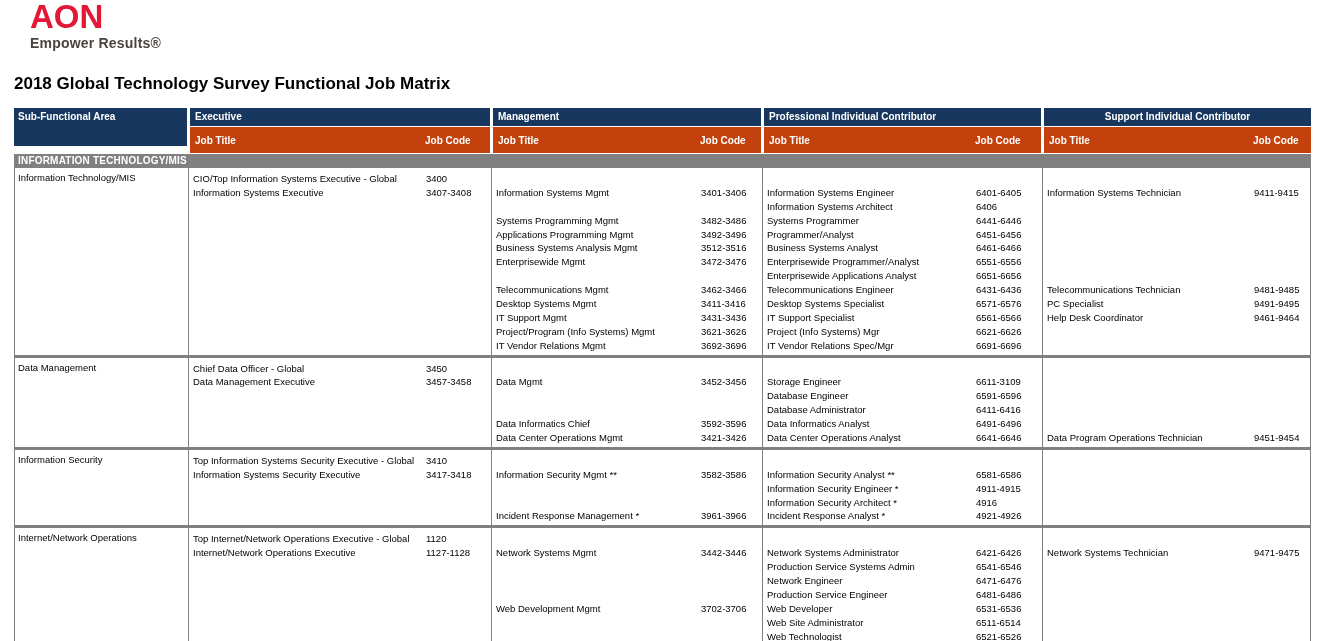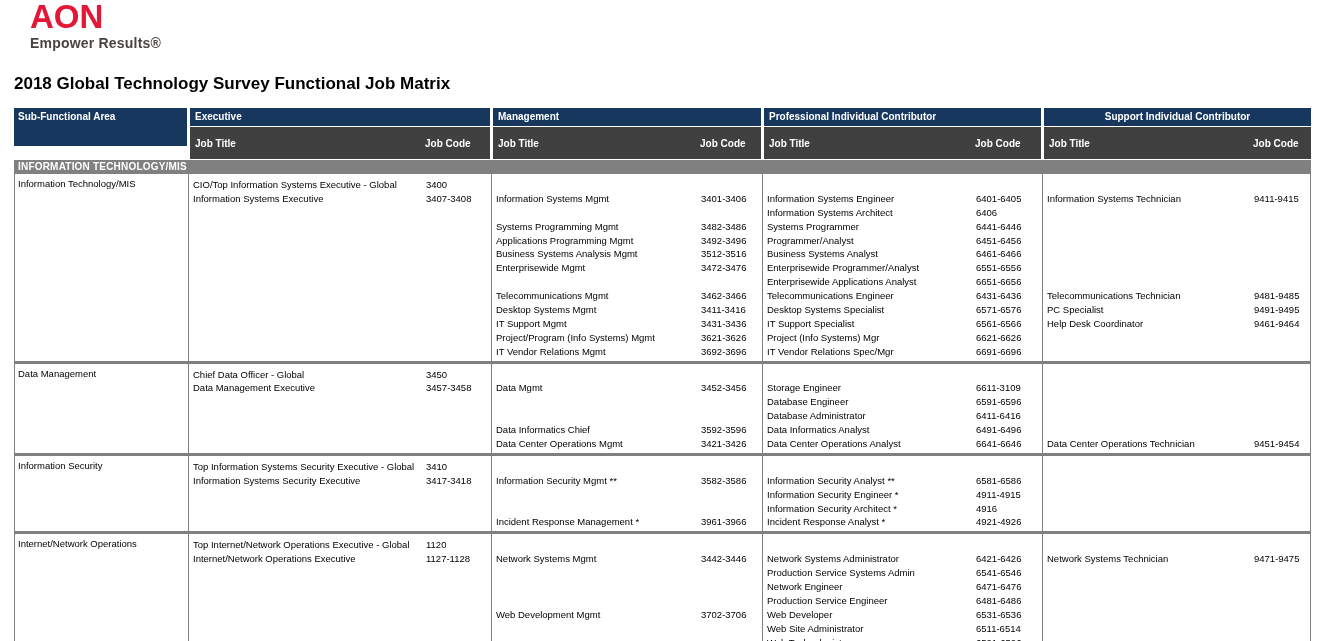--- a/index.html
+++ b/index.html
@@ -26,7 +26,7 @@
   .hgroup { display:flex; flex-direction:column; border-left:3px solid #fff; }
   .hg-top { background:#17375E; color:#fff; font-size:10px; font-weight:700; height:19px; padding:3px 0 0 5px; border-bottom:1px solid #fff; }
   .hg-top.center { text-align:center; padding-left:0; }
-  .hg-sub { background:#404040; color:#fff; font-size:10px; font-weight:700; height:32px; display:flex; align-items:center; }
+  .hg-sub { background:#c2410c; color:#fff; font-size:10px; font-weight:700; height:26px; display:flex; align-items:center; }
   .hg-sub .jt { flex:1 1 auto; padding-left:5px; }
   .hg-sub .jc { flex:0 0 auto; }
 

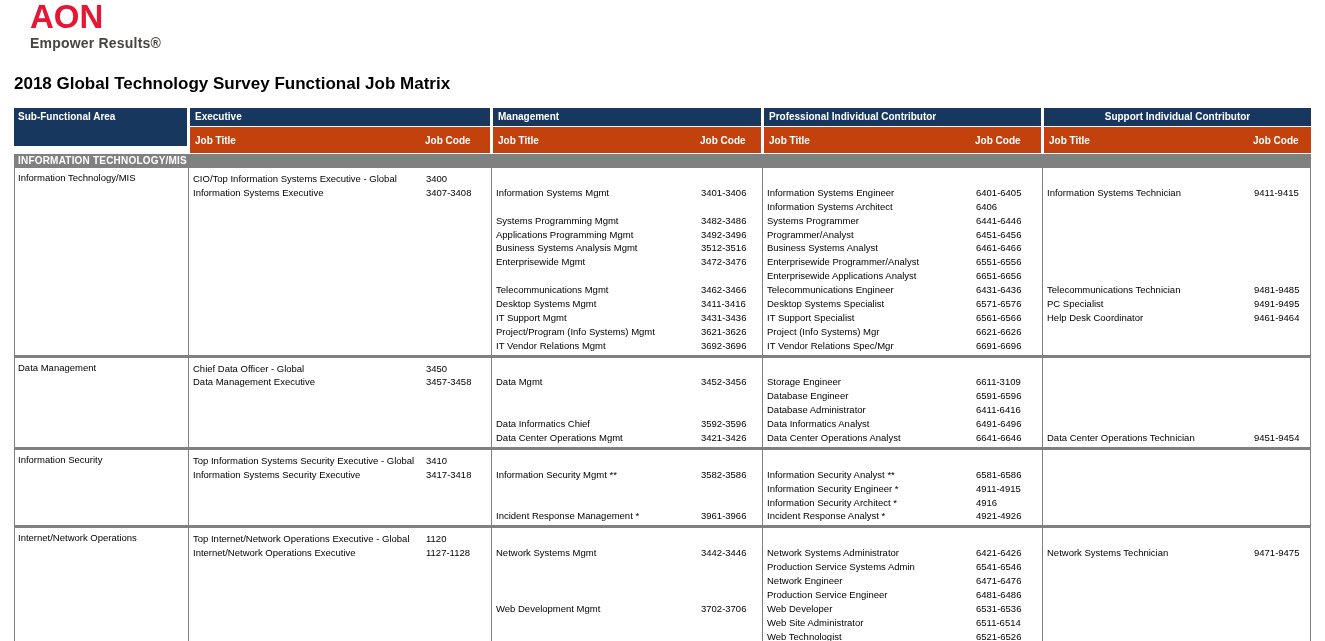--- a/index.html
+++ b/index.html
@@ -418,7 +418,7 @@
               <span class="jc" style="width: 58px;"></span>
             </div>
             <div class="line">
-              <span class="jt">Data Center Operations Technician</span>
+              <span class="jt">Data Program Operations Technician</span>
               <span class="jc" style="width: 58px;">9451-9454</span>
             </div>
           </div>

